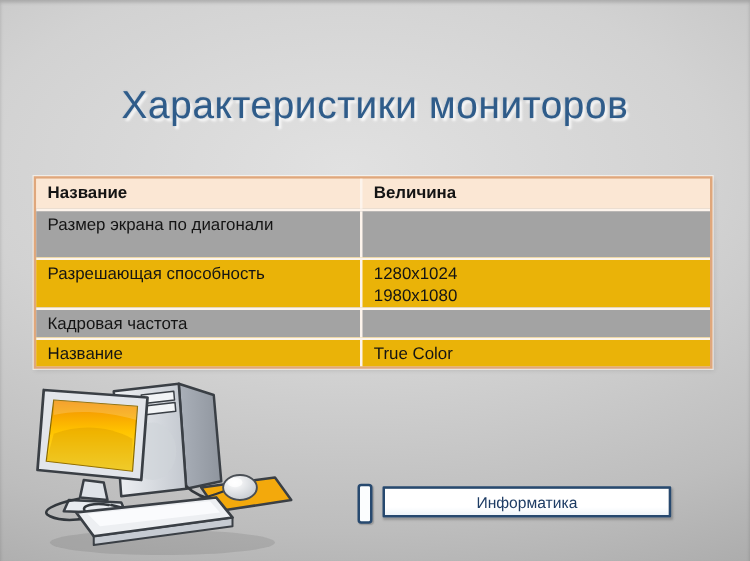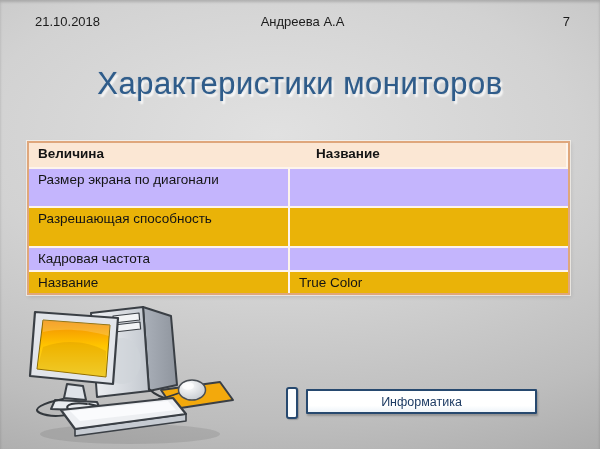--- a/index.html
+++ b/index.html
@@ -65,11 +65,6 @@
 
 <div class="slide">
 
-  <div class="slide-header">
-    <span class="left">21.10.2018</span>
-    <span class="center">Андреева А.А</span>
-    <span class="right">7</span>
-  </div>
 
   <div class="slide-title">Характеристики мониторов</div>
 

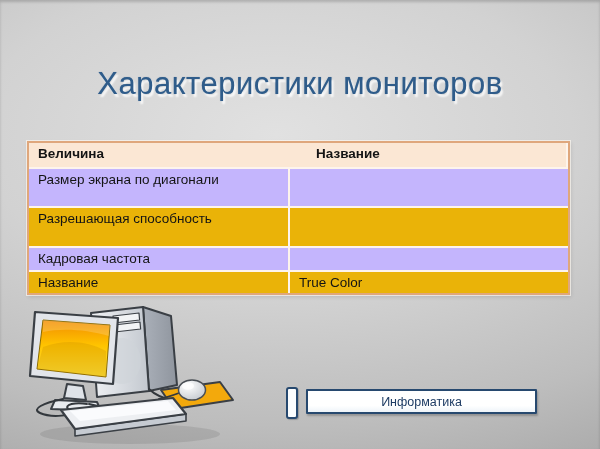--- a/index.html
+++ b/index.html
@@ -70,8 +70,8 @@
 
   <div class="spec-table">
     <div class="trow trow-header">
+      <div class="cell cell-name">Название</div>
       <div class="cell cell-value">Величина</div>
-      <div class="cell cell-name">Название</div>
     </div>
     <div class="trow row-odd h-r1">
       <div class="cell cell-name">Размер экрана по диагонали</div>

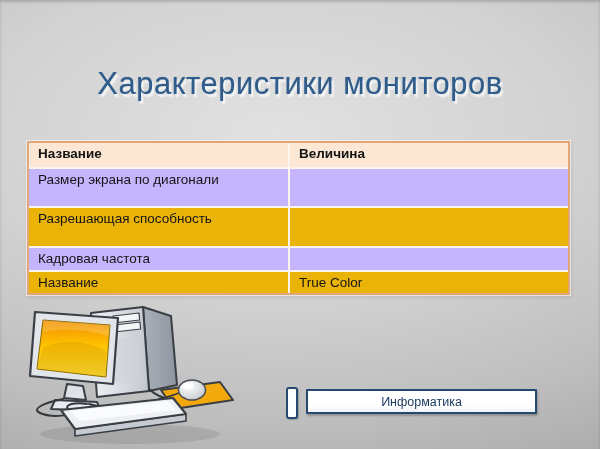--- a/index.html
+++ b/index.html
@@ -39,7 +39,7 @@
   .cell-value{flex:1;white-space:pre-line;}
   .trow-header{background:#fbe7d4;height:24px;}
   .trow-header .cell{font-weight:bold;}
-  .row-odd{background:#c4b5fd;}
+  .row-odd{background:#a3a3a3;}
   .row-even{background:#eab308;}
   .h-r1{height:39px;} .h-r2{height:40px;} .h-r3{height:24px;gap:29px;} .h-r4{height:23px;}
   

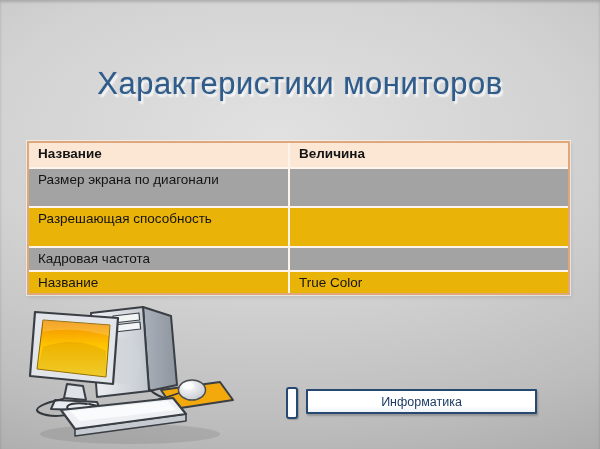--- a/index.html
+++ b/index.html
@@ -78,6 +78,8 @@
     </div>
     <div class="trow row-even h-r2">
       <div class="cell cell-name">Разрешающая способность</div>
+      <div class="cell cell-value">1280x1024
+1980x1080</div>
     </div>
     <div class="trow row-odd h-r3">
       <div class="cell cell-name">Кадровая частота</div>

